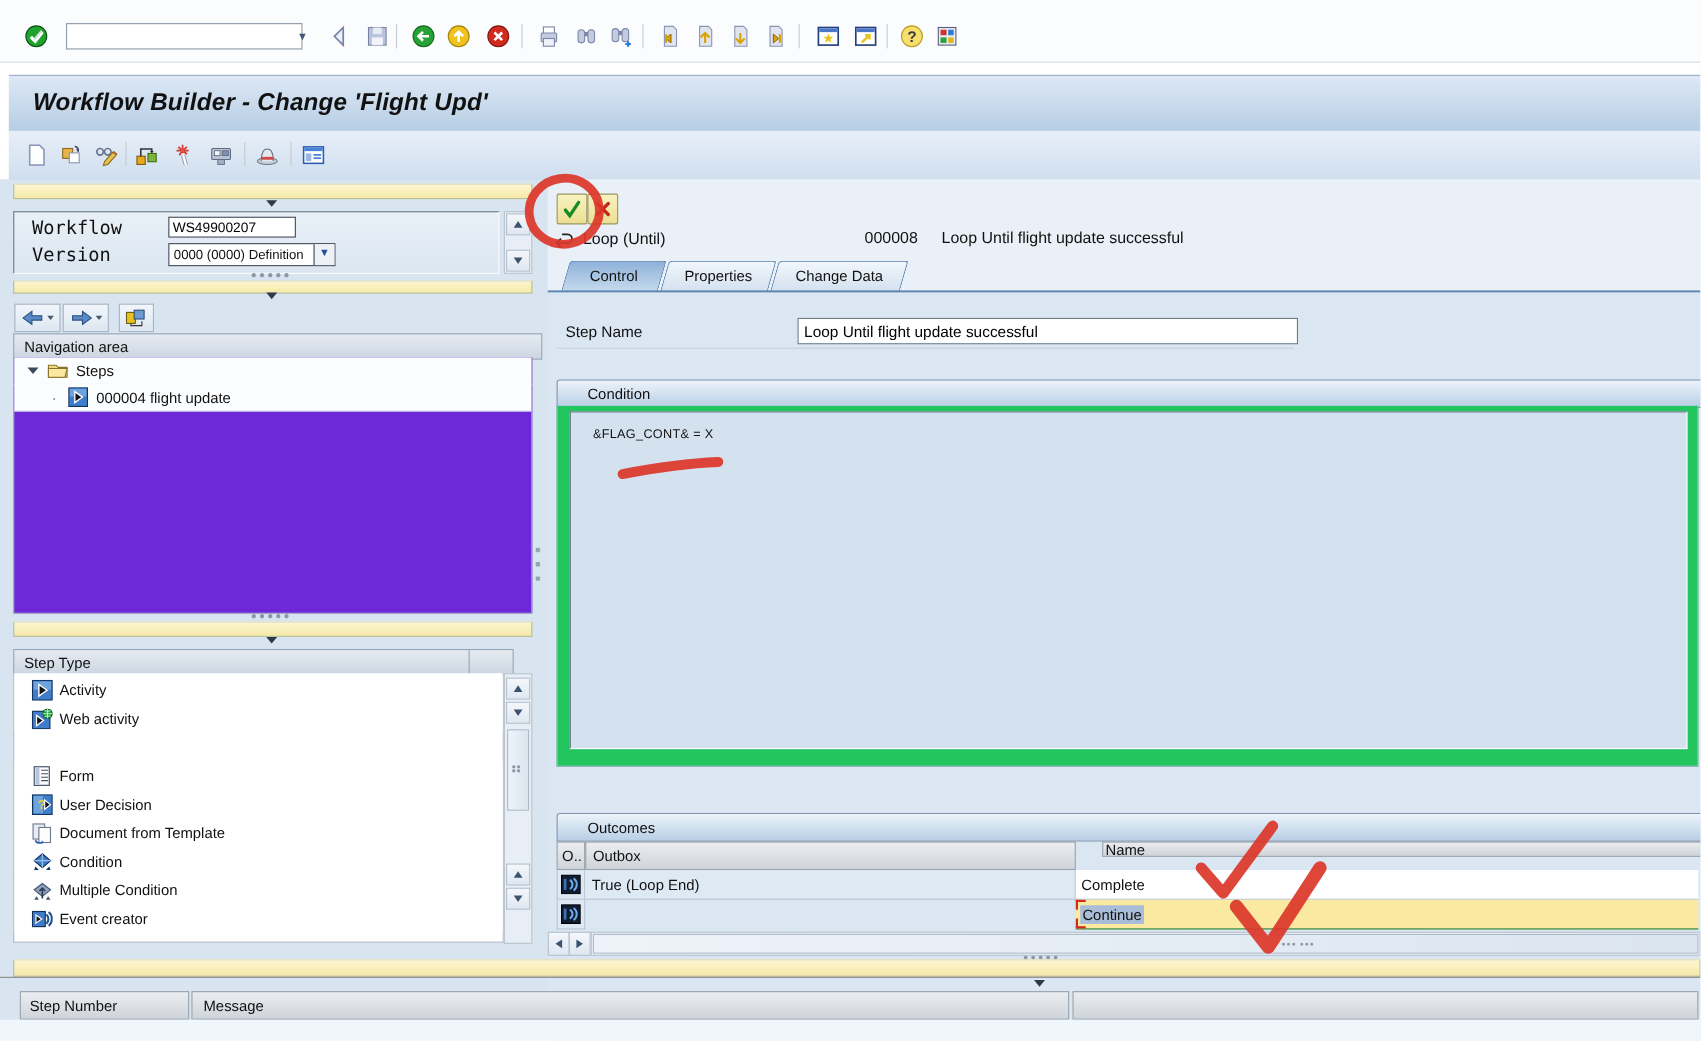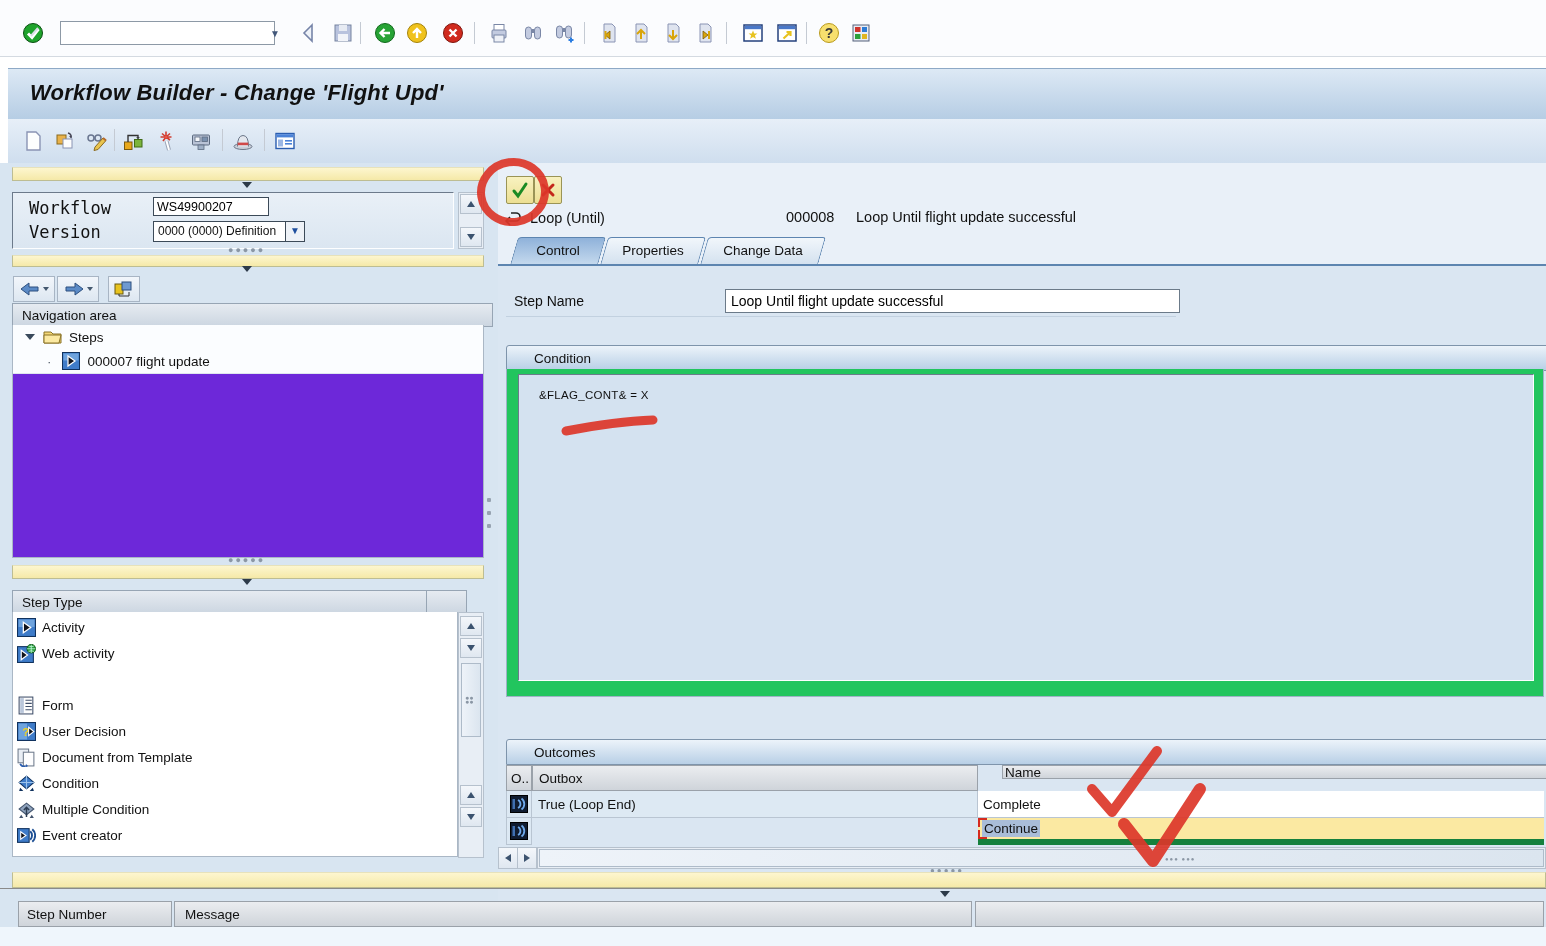--- a/index.html
+++ b/index.html
@@ -323,7 +323,7 @@
           <rect x="1.5" y="1.5" width="15" height="7" fill="#6ea3dd"></rect>
           <path d="M6 4l7 5-7 5z" fill="#10131a" stroke="#fff" stroke-width="1.2"></path>
         </svg>
-      <span style="margin-left:8px">000007 flight update</span>
+      <span style="margin-left:8px">000004 flight update</span>
     </div>
   </div>
   <div class="a dots" style="left:228px;top:558px">●●●●●</div>

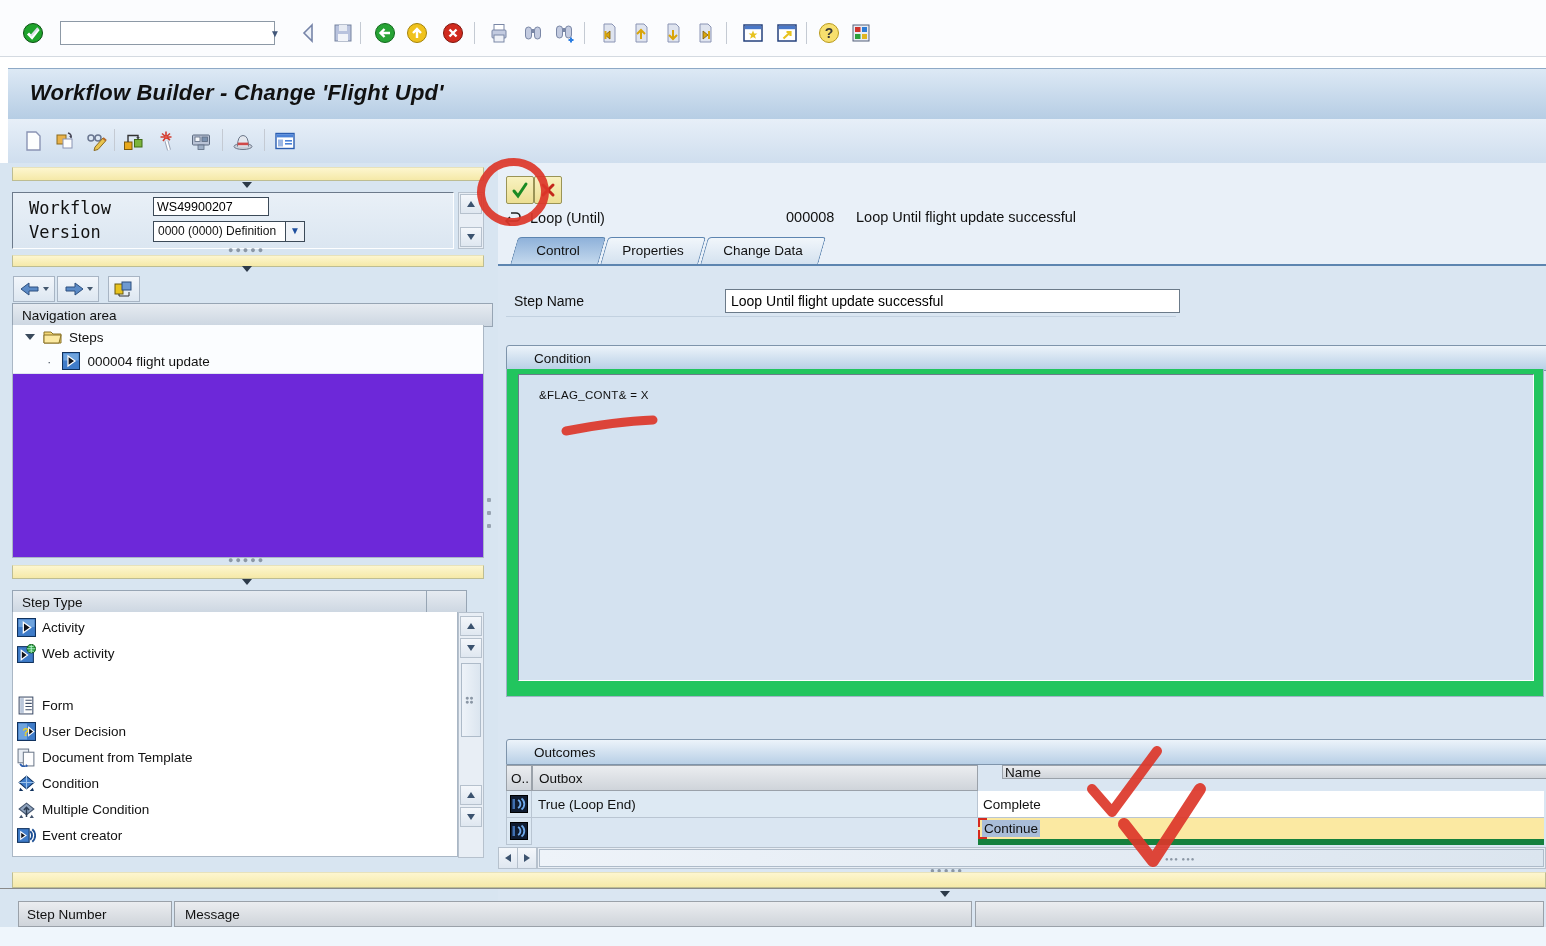--- a/index.html
+++ b/index.html
@@ -39,7 +39,7 @@
   
   .mono{font-family:"DejaVu Sans Mono","Liberation Mono",monospace;}
   .treerow{position:absolute;left:0;width:100%;height:24px;display:flex;align-items:center;border-bottom:1px solid #dfe6ee;font-size:13.5px;background:#fbfdff;}
-  .strow{position:absolute;left:0;width:100%;height:26px;display:flex;align-items:center;font-size:13.5px;background:#fff;}
+  .strow{position:absolute;left:0;width:100%;height:26px;display:flex;align-items:center;font-size:13.5px;background:#fff;padding-left:12px;}
   .strow .lbl{margin-left:6px;}
   
   .tab{position:absolute;top:0;height:27px;border:1px solid #5d85b0;border-bottom:none;border-radius:4px 3px 0 0;transform:skewX(-16deg);}

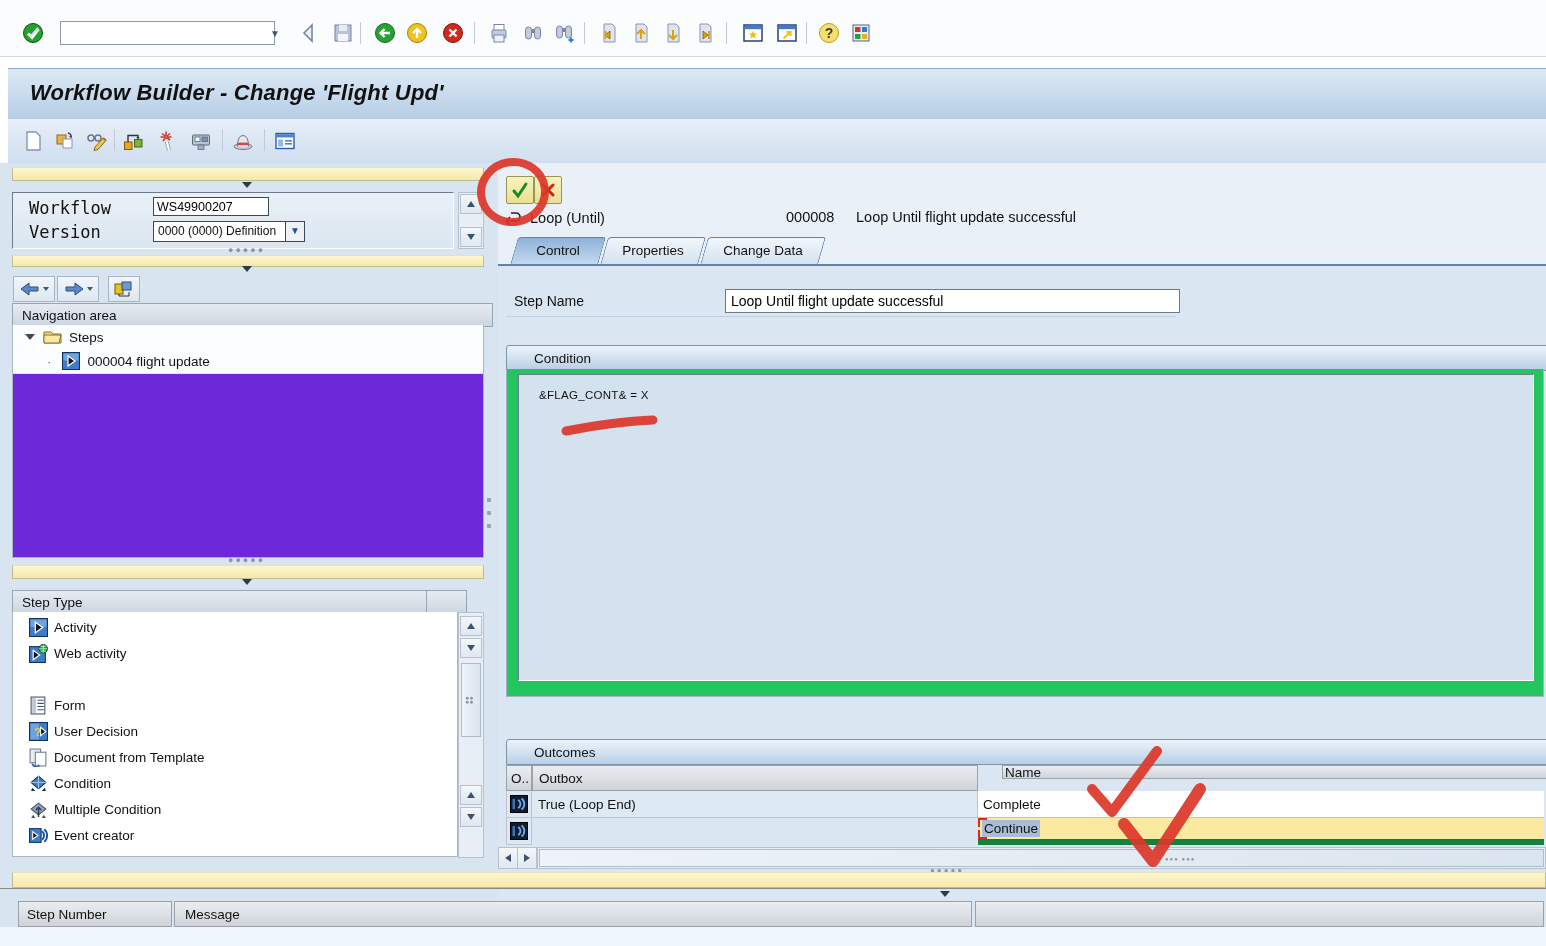--- a/index.html
+++ b/index.html
@@ -512,7 +512,7 @@
         <path d="M8 5a4.5 4.5 0 0 1 0 8M11.5 3.5a6.8 6.8 0 0 1 0 11" stroke="#6fa9ea" stroke-width="1.8" fill="none"></path>
       </svg>
   </div>
-  <div class="cell" style="left:978px;top:818px;width:566px;height:27px;background:#fbe9a2;border-bottom:6px solid #15803d;padding-left:4px">
+  <div class="cell" style="left:978px;top:818px;width:566px;height:27px;background:#fbe9a2;border-bottom:1px solid #15803d;padding-left:4px">
     <span style="background:#a9bdd8;padding:1px 2px">Continue</span>
     <span class="a" style="left:0;top:0;width:7px;height:7px;border-left:2px solid #d62a1e;border-top:2px solid #d62a1e"></span>
     <span class="a" style="left:0;bottom:0;width:7px;height:7px;border-left:2px solid #d62a1e;border-bottom:2px solid #d62a1e"></span>

